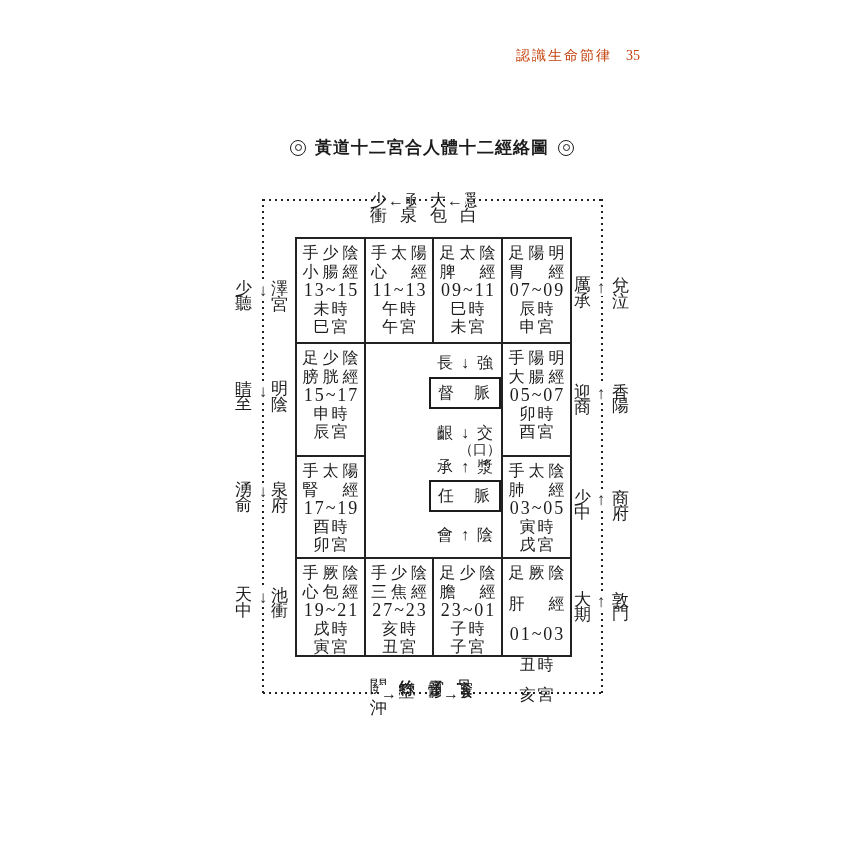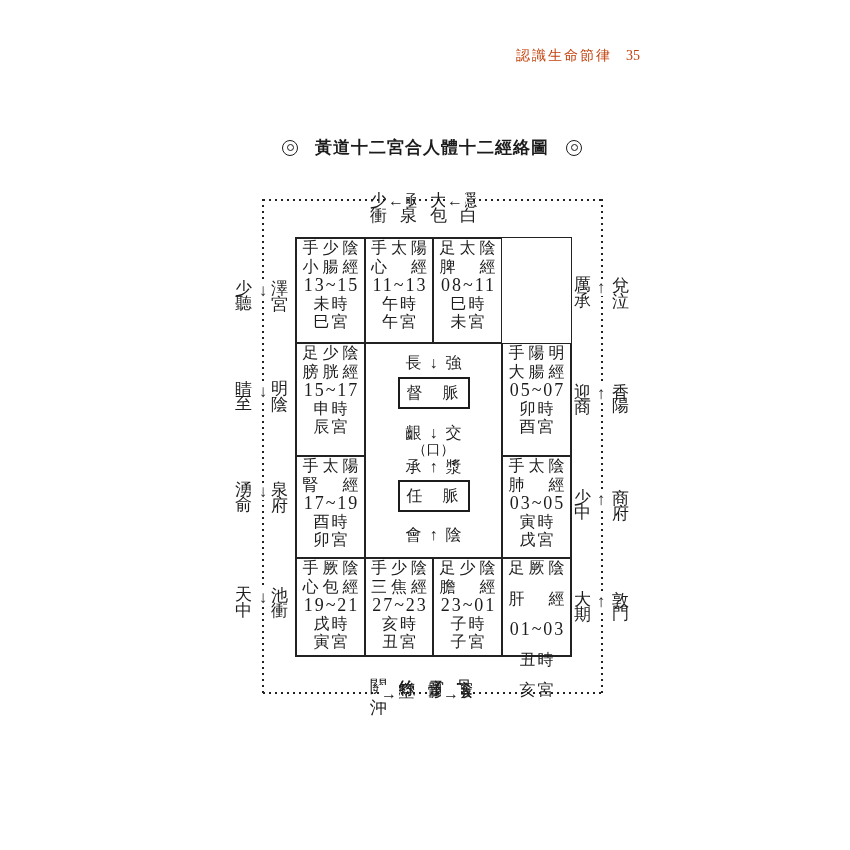--- a/index.html
+++ b/index.html
@@ -16,7 +16,7 @@
 
   
   .title-row { position:absolute; top:136px; left:282px; width:300px;
-    display:flex; align-items:center; justify-content:space-between; gap:9px; }
+    display:flex; align-items:center; justify-content:center; gap:9px; }
   .title-text { font-size:17px; font-weight:bold; letter-spacing:1px; white-space:nowrap; }
   .ring { width:14px; height:14px; border:1.5px solid #1c1c1c; border-radius:50%;
     display:flex; align-items:center; justify-content:center; flex:0 0 auto; }

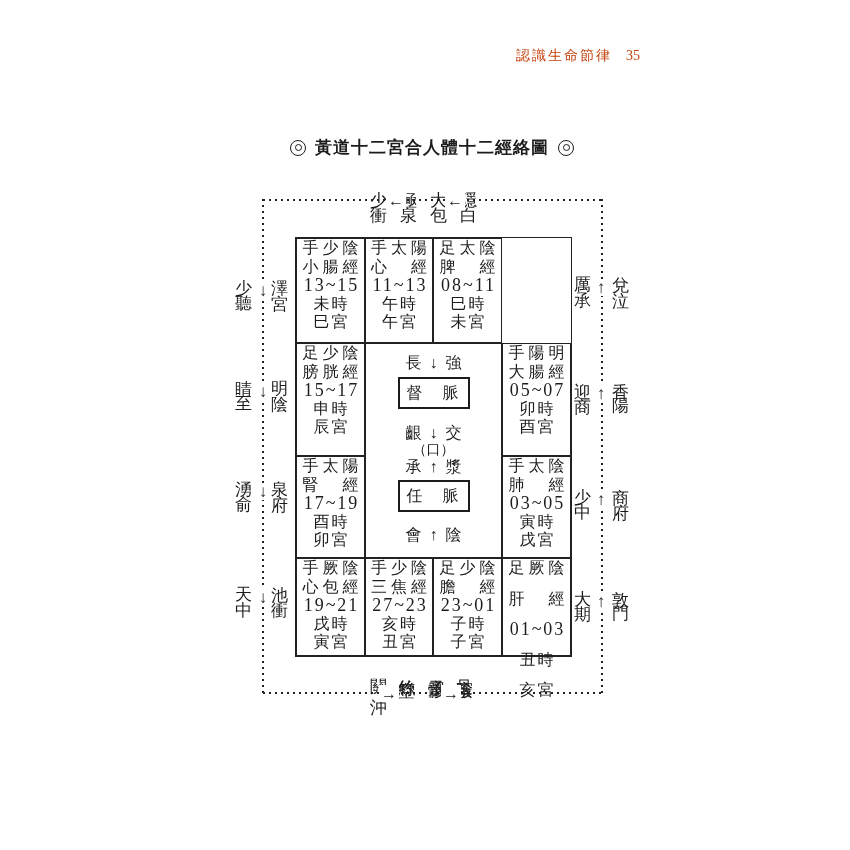--- a/index.html
+++ b/index.html
@@ -45,7 +45,7 @@
     grid-template-rows:105px 113px 102px 98px;
     border:1px solid #222; background:#fff; }
   .cell { border:1px solid #222; display:flex; flex-direction:column;
-    text-align:center; }
+    padding-top:5px; text-align:center; }
   .ln { font-size:16px; line-height:18.5px; white-space:nowrap; }
   .ls4 { letter-spacing:4px; text-indent:4px; }
   .ls2 { letter-spacing:2px; text-indent:2px; }

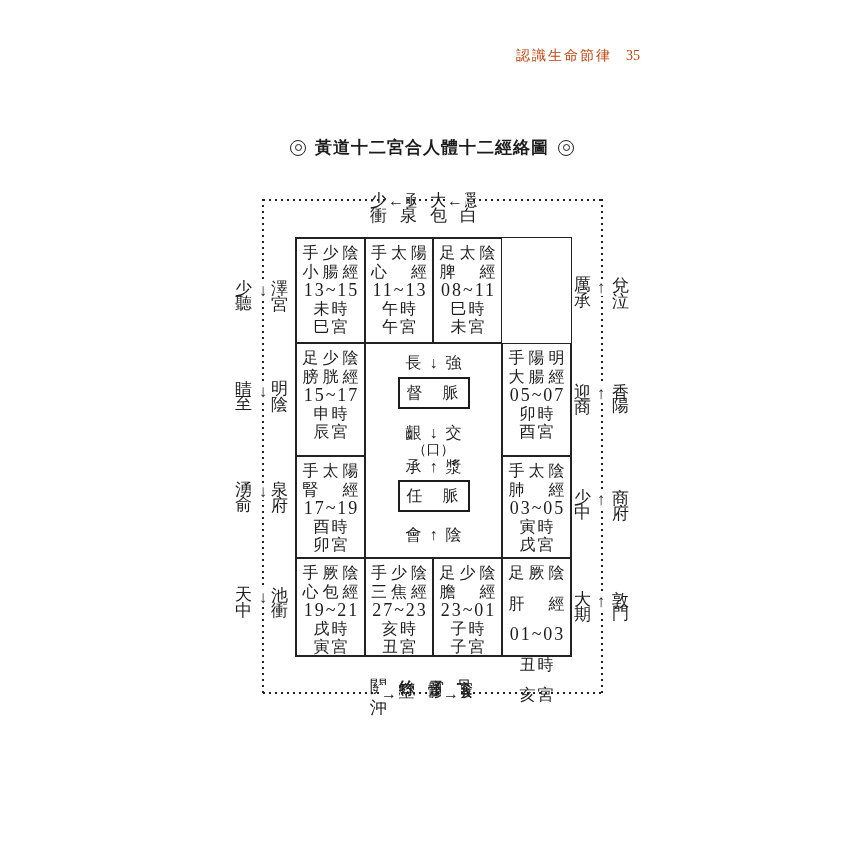--- a/index.html
+++ b/index.html
@@ -148,6 +148,13 @@
       <div class="ln ls2">未宮</div>
     </div>
 
+    <div class="cell" style="grid-area:1/4;">
+      <div class="ln ls4">足陽明</div>
+      <div class="ln ls4">胃　經</div>
+      <div class="ln num">07~09</div>
+      <div class="ln ls2">辰時</div>
+      <div class="ln ls2">申宮</div>
+    </div>
 
     <div class="cell" style="grid-area:2/1;">
       <div class="ln ls4">足少陰</div>

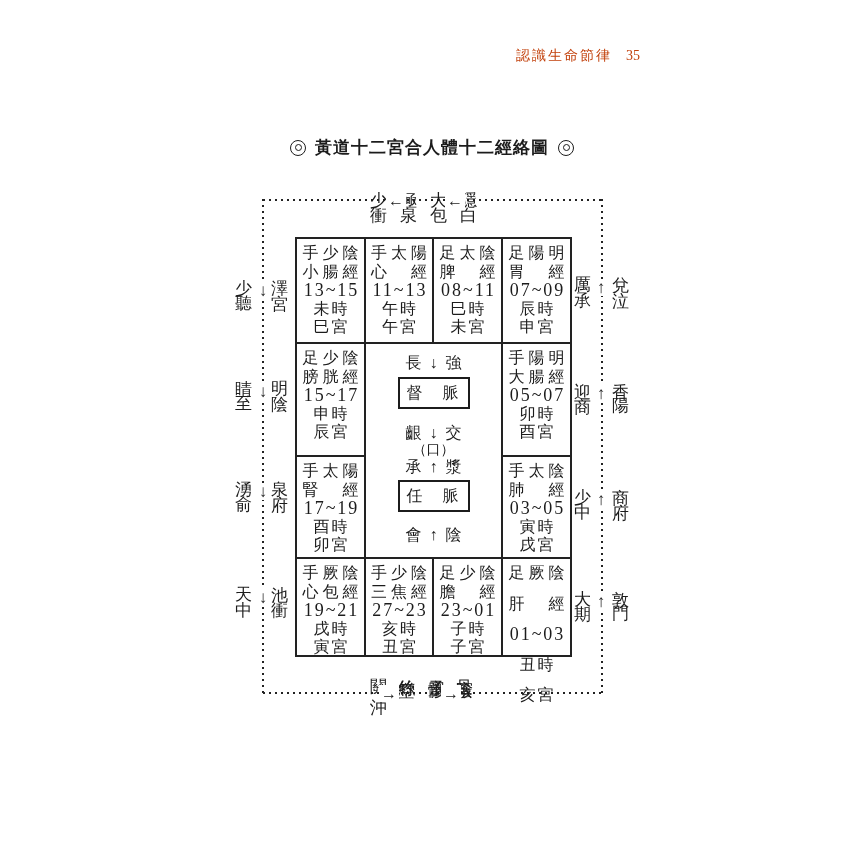--- a/index.html
+++ b/index.html
@@ -143,7 +143,7 @@
     <div class="cell" style="grid-area:1/3;">
       <div class="ln ls4">足太陰</div>
       <div class="ln ls4">脾　經</div>
-      <div class="ln num">08~11</div>
+      <div class="ln num">09~11</div>
       <div class="ln ls2">巳時</div>
       <div class="ln ls2">未宮</div>
     </div>

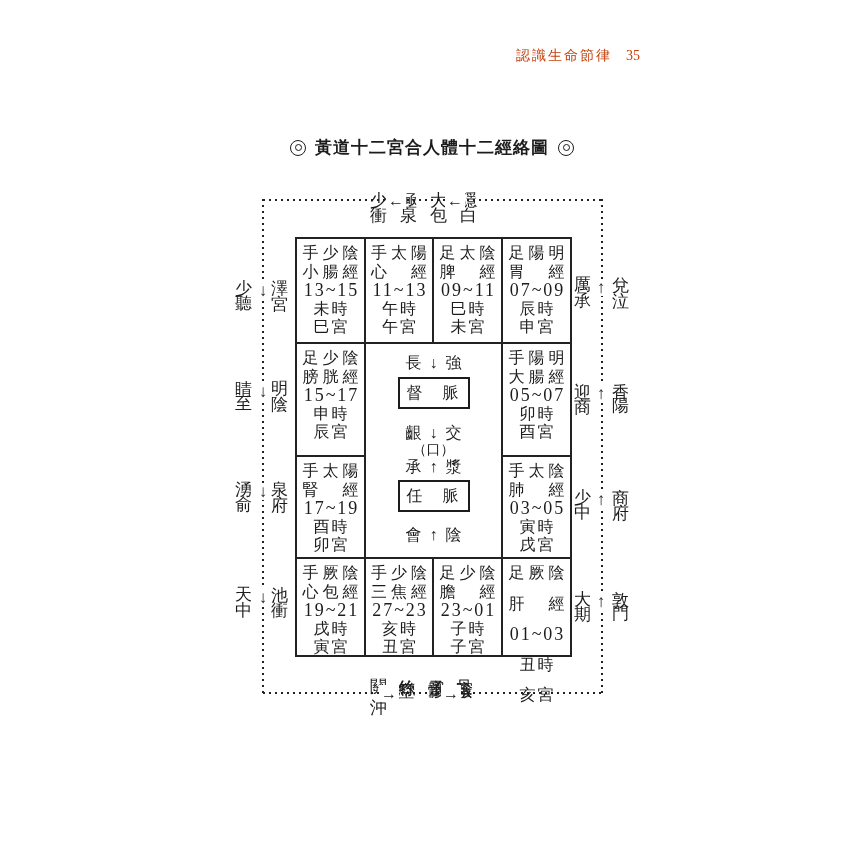--- a/index.html
+++ b/index.html
@@ -52,7 +52,7 @@
   .num { font-size:18px; letter-spacing:2px; text-indent:2px; }
 
   .center-cell { grid-area:2 / 2 / 4 / 4; border:1px solid #222;
-    display:flex; flex-direction:column; align-items:center; padding-top:10px; }
+    display:flex; flex-direction:column; align-items:flex-end; padding-top:10px; }
   .cline { font-size:16px; line-height:18px; letter-spacing:8px; text-indent:8px; white-space:nowrap; }
   .vessel-box { margin-top:5px; width:72px; height:32px; border:2px solid #1c1c1c;
     display:flex; align-items:center; justify-content:center;

